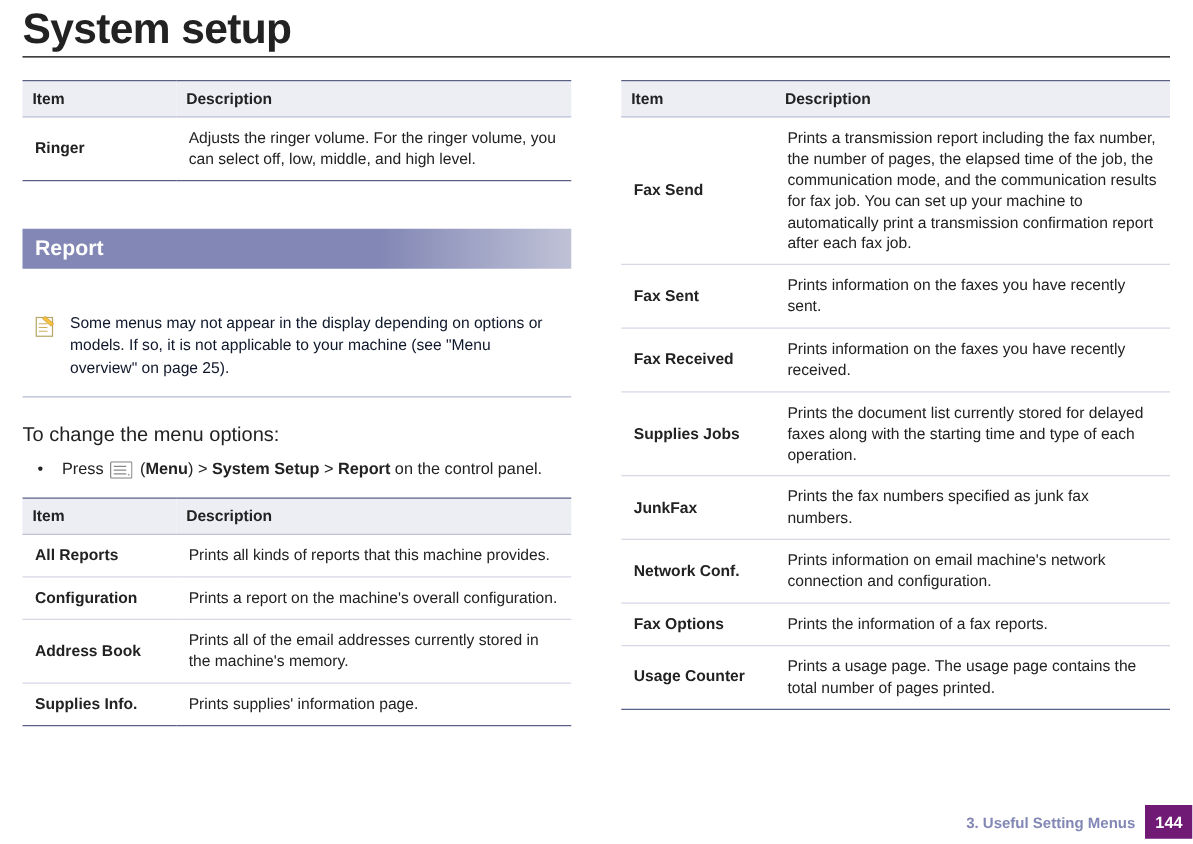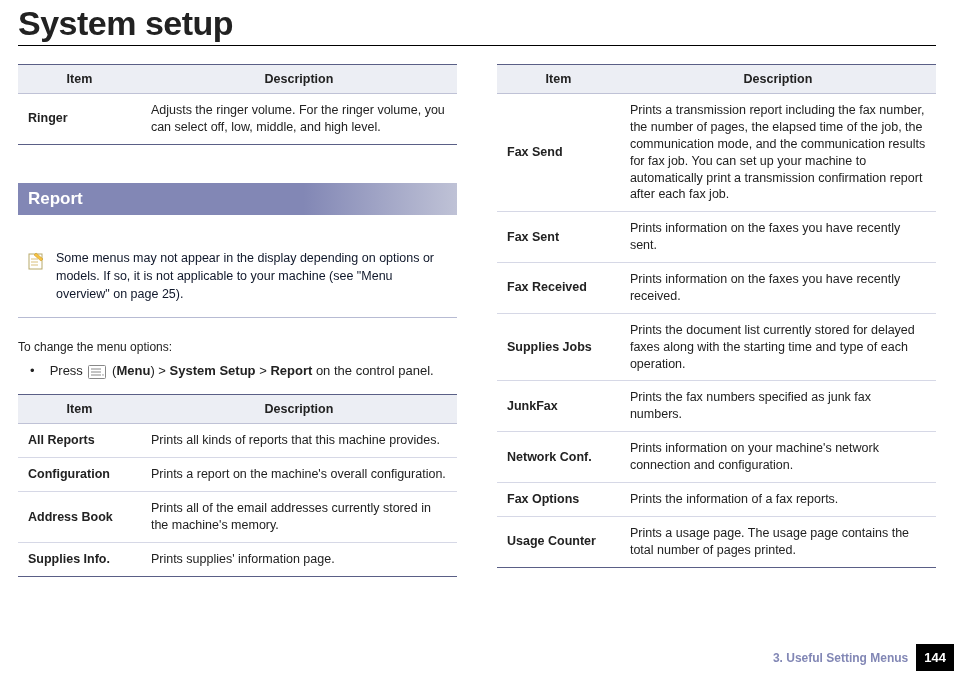--- a/index.html
+++ b/index.html
@@ -44,7 +44,7 @@
   table.dt th {
     background: #eceef4;
     font-weight: 700;
-    text-align: center;
+    text-align: left;
     padding: 7px 8px;
     border-top: 1.5px solid #5a5f86;
     border-bottom: 1px solid #bfc2d6;

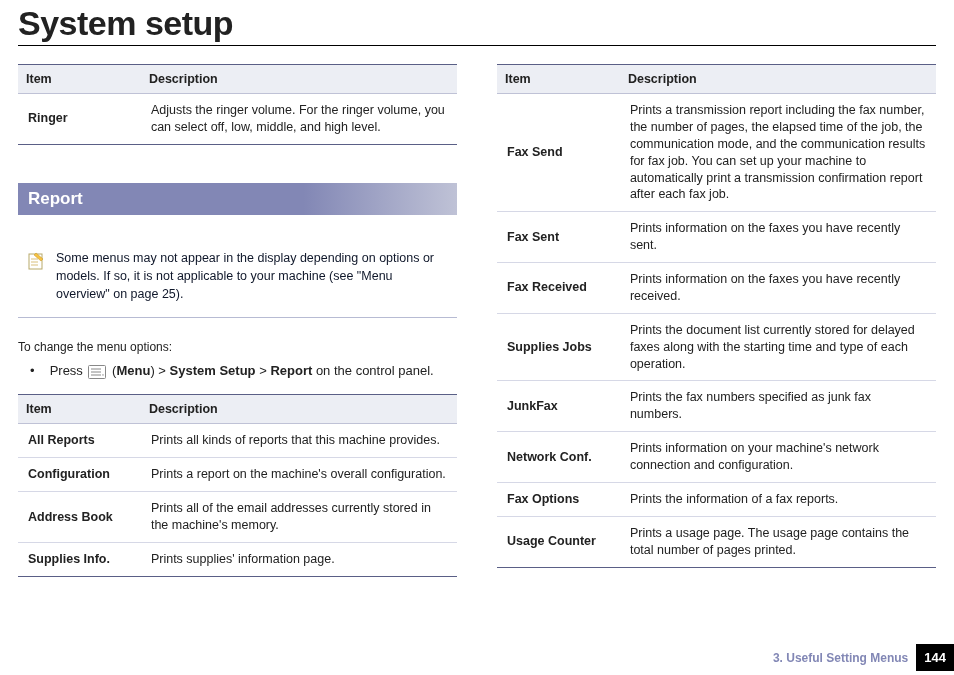--- a/index.html
+++ b/index.html
@@ -90,7 +90,7 @@
   .note-icon svg { display:block; }
   .intro {
     margin: 22px 0 8px 0;
-    font-size: 12px;
+    font-size: 16px;
   }
   ul.steps {
     margin: 6px 0 14px 28px;

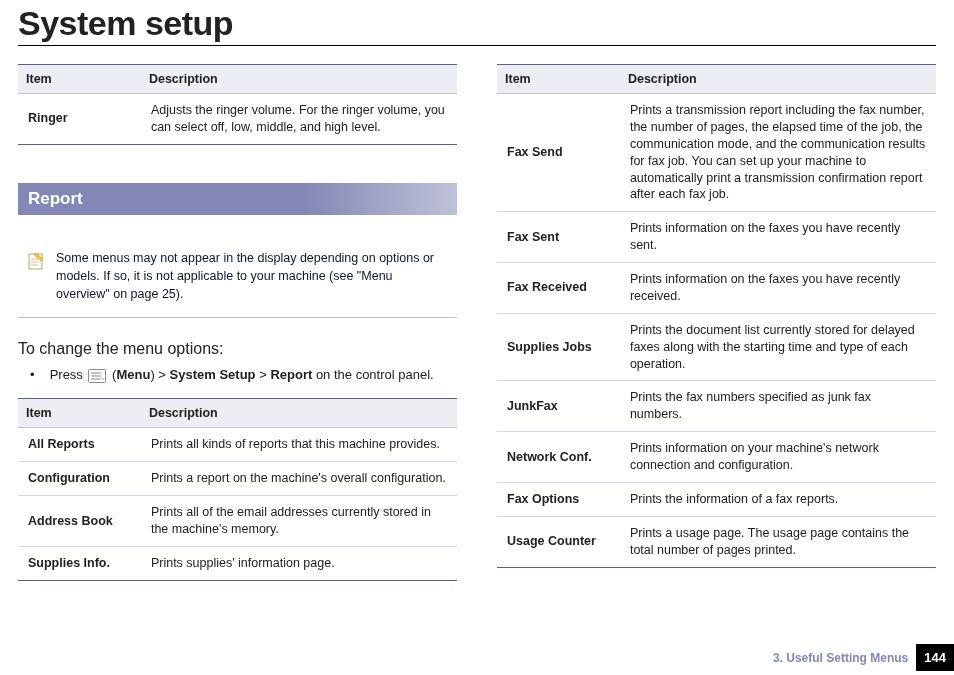--- a/index.html
+++ b/index.html
@@ -257,7 +257,7 @@
             </tr>
             <tr>
               <td class="k">Network Conf.</td>
-              <td>Prints information on your machine's network connection and configuration.</td>
+              <td>Prints information on email machine's network connection and configuration.</td>
             </tr>
             <tr>
               <td class="k">Fax Options</td>

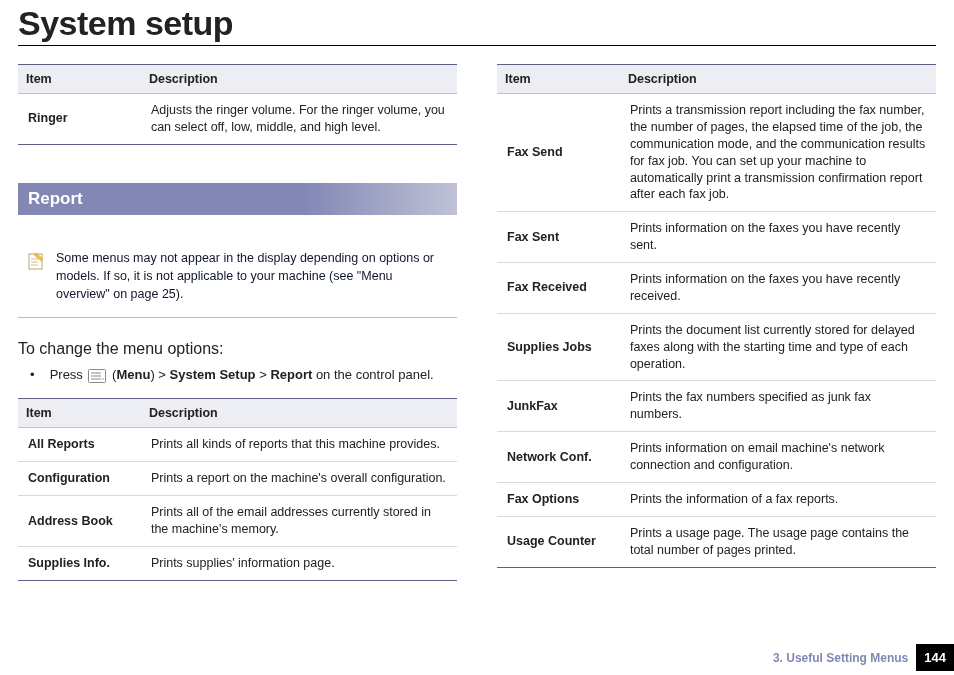--- a/index.html
+++ b/index.html
@@ -127,7 +127,7 @@
   }
   .footer .chap { padding-right: 8px; }
   .footer .pg {
-    background: #000000;
+    background: #701a75;
     color: #fff;
     padding: 6px 8px;
     font-size: 13px;

